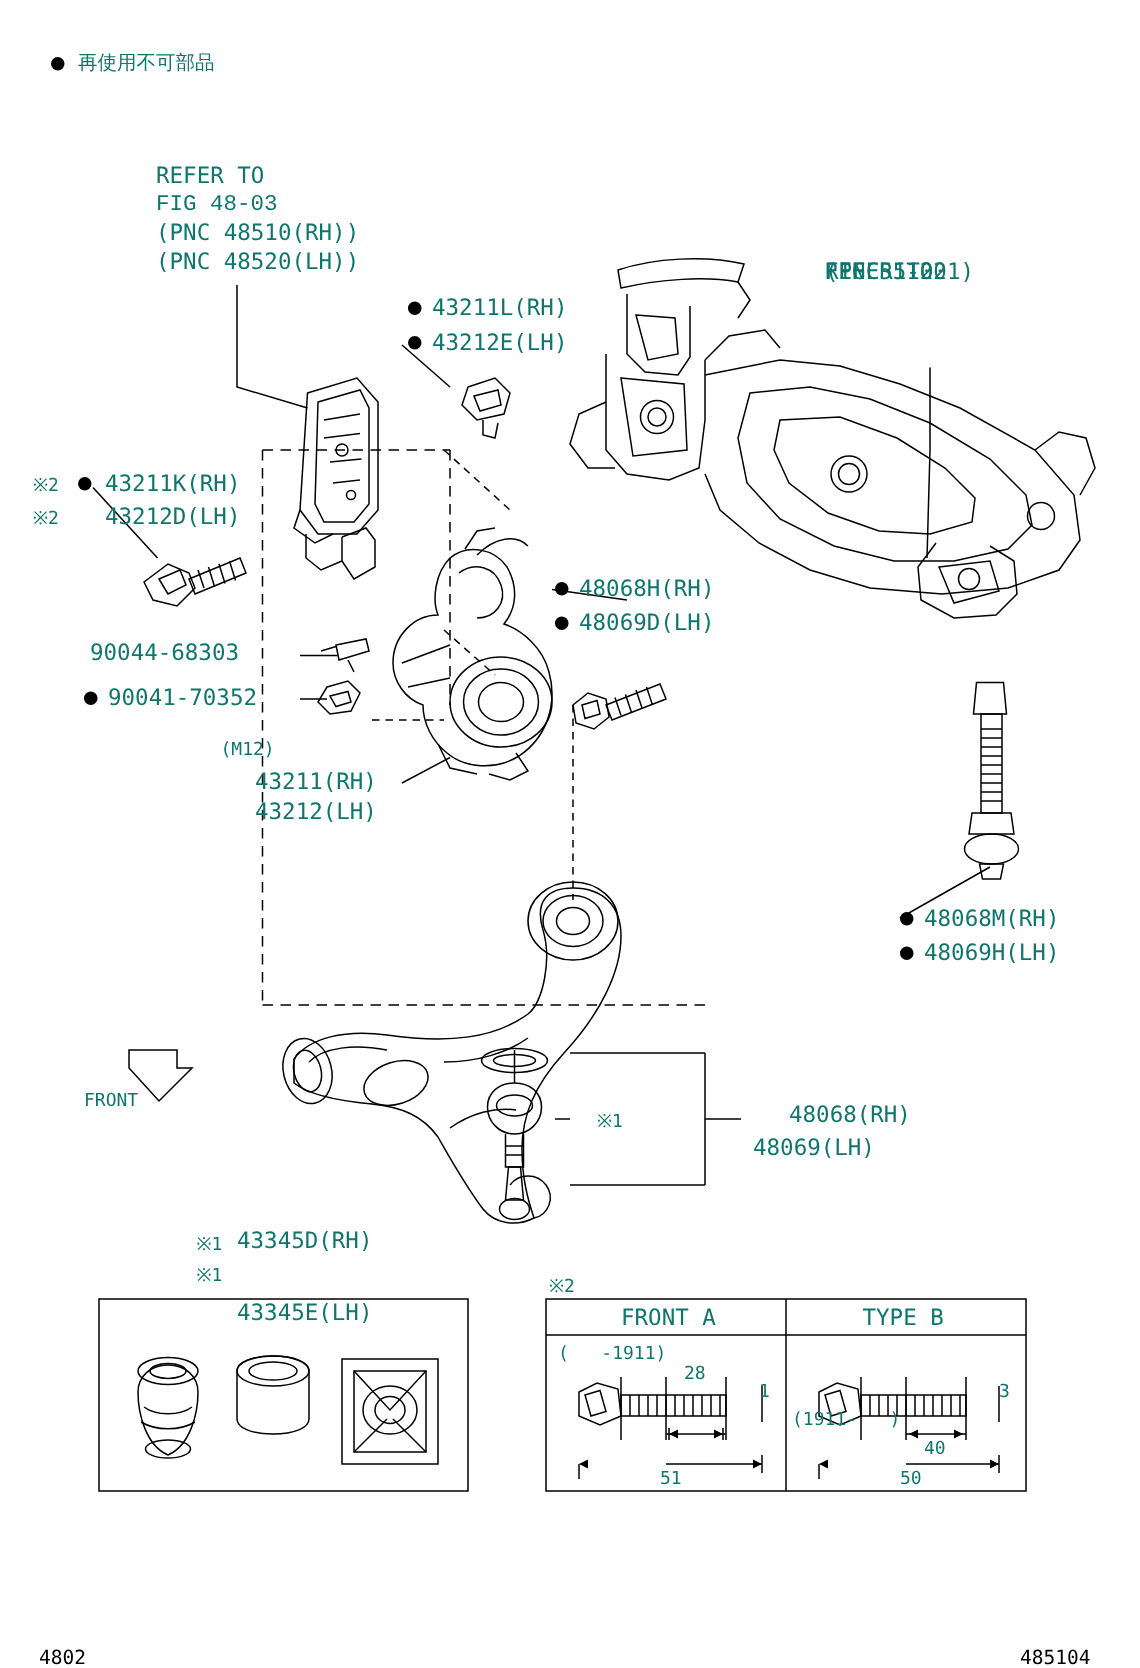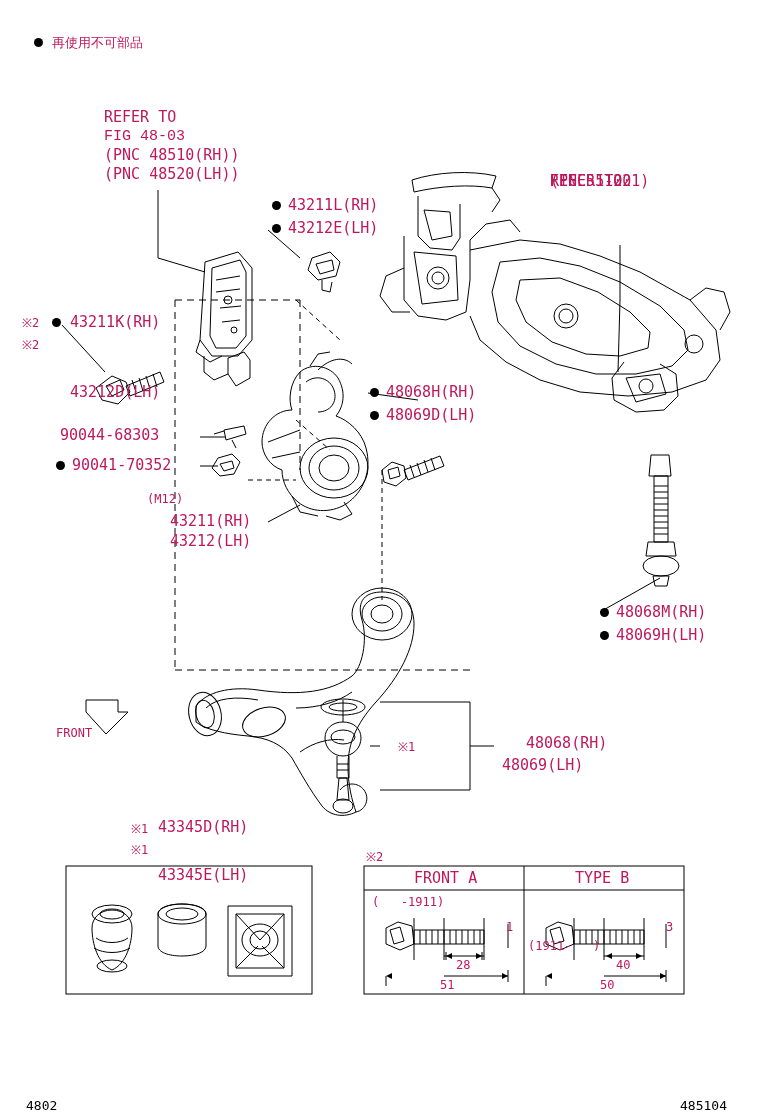--- a/index.html
+++ b/index.html
@@ -27,7 +27,7 @@
     font-size: 15px;
     line-height: 19px;
     white-space: pre;
-    color: #be185d;
+    color: #0f766e;
   }
   .lbl.sm { font-size: 12px; line-height: 15px; }
   .jp {

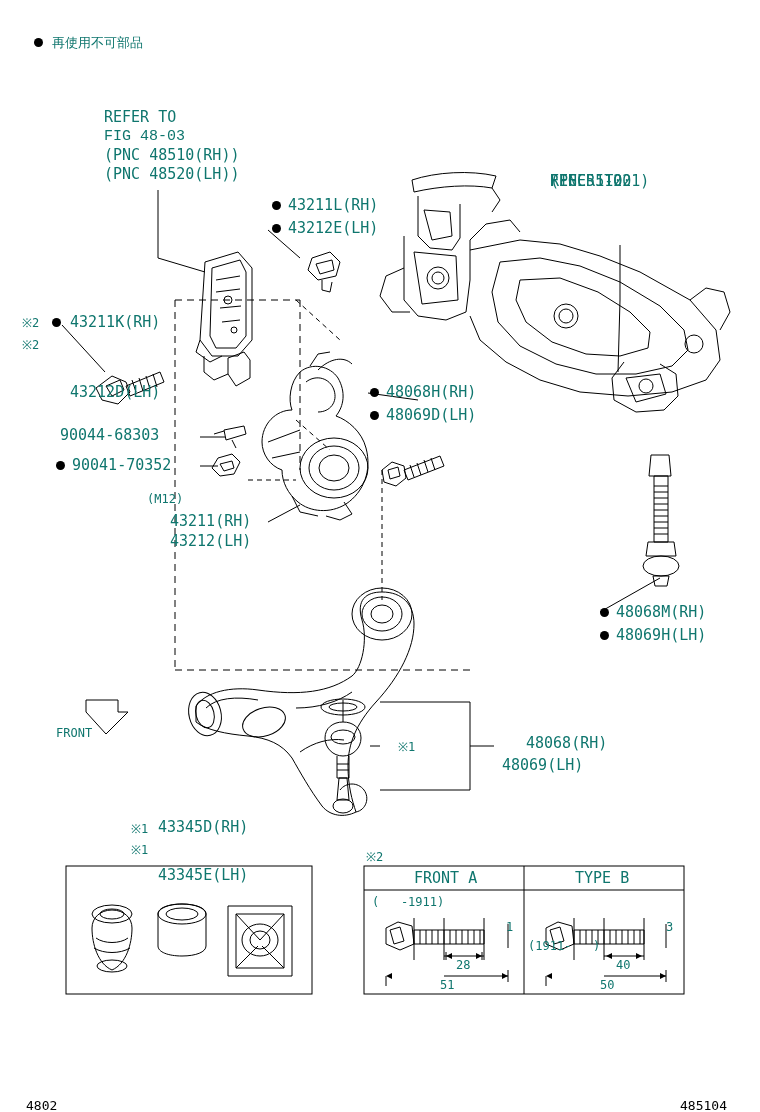--- a/index.html
+++ b/index.html
@@ -332,7 +332,7 @@
   <div class="bullet" style="left:52px; top:318px;"></div>
   <div class="lbl" style="left:70px; top:313px;">43211K(RH)</div>
   <div class="lbl sm" style="left:22px; top:338px;">※2</div>
-  <div class="lbl" style="left:70px; top:335px;margin-top:48px;">43212D(LH)</div>
+  <div class="lbl" style="left:70px; top:335px;">43212D(LH)</div>
 
   <div class="lbl" style="left:60px; top:426px;">90044-68303</div>
 

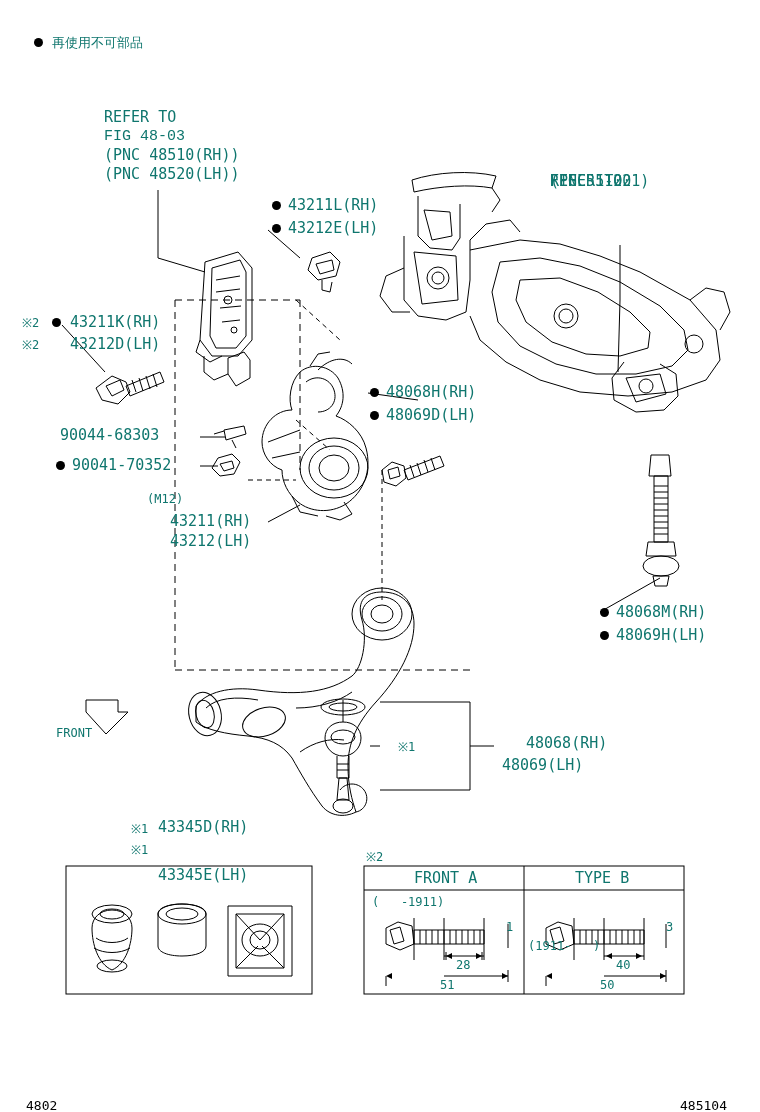--- a/index.html
+++ b/index.html
@@ -374,7 +374,7 @@
   <div class="lbl sm" style="left:528px; top:895px;margin-top:44px;">(1911-   )</div>
 
   <div class="lbl sm" style="left:506px; top:920px;">1</div>
-  <div class="lbl sm" style="left:456px; top:958px;text-align:right;">28</div>
+  <div class="lbl sm" style="left:456px; top:908px;text-align:right;">28</div>
   <div class="lbl sm" style="left:440px; top:978px;">51</div>
 
   <div class="lbl sm" style="left:666px; top:920px;">3</div>

